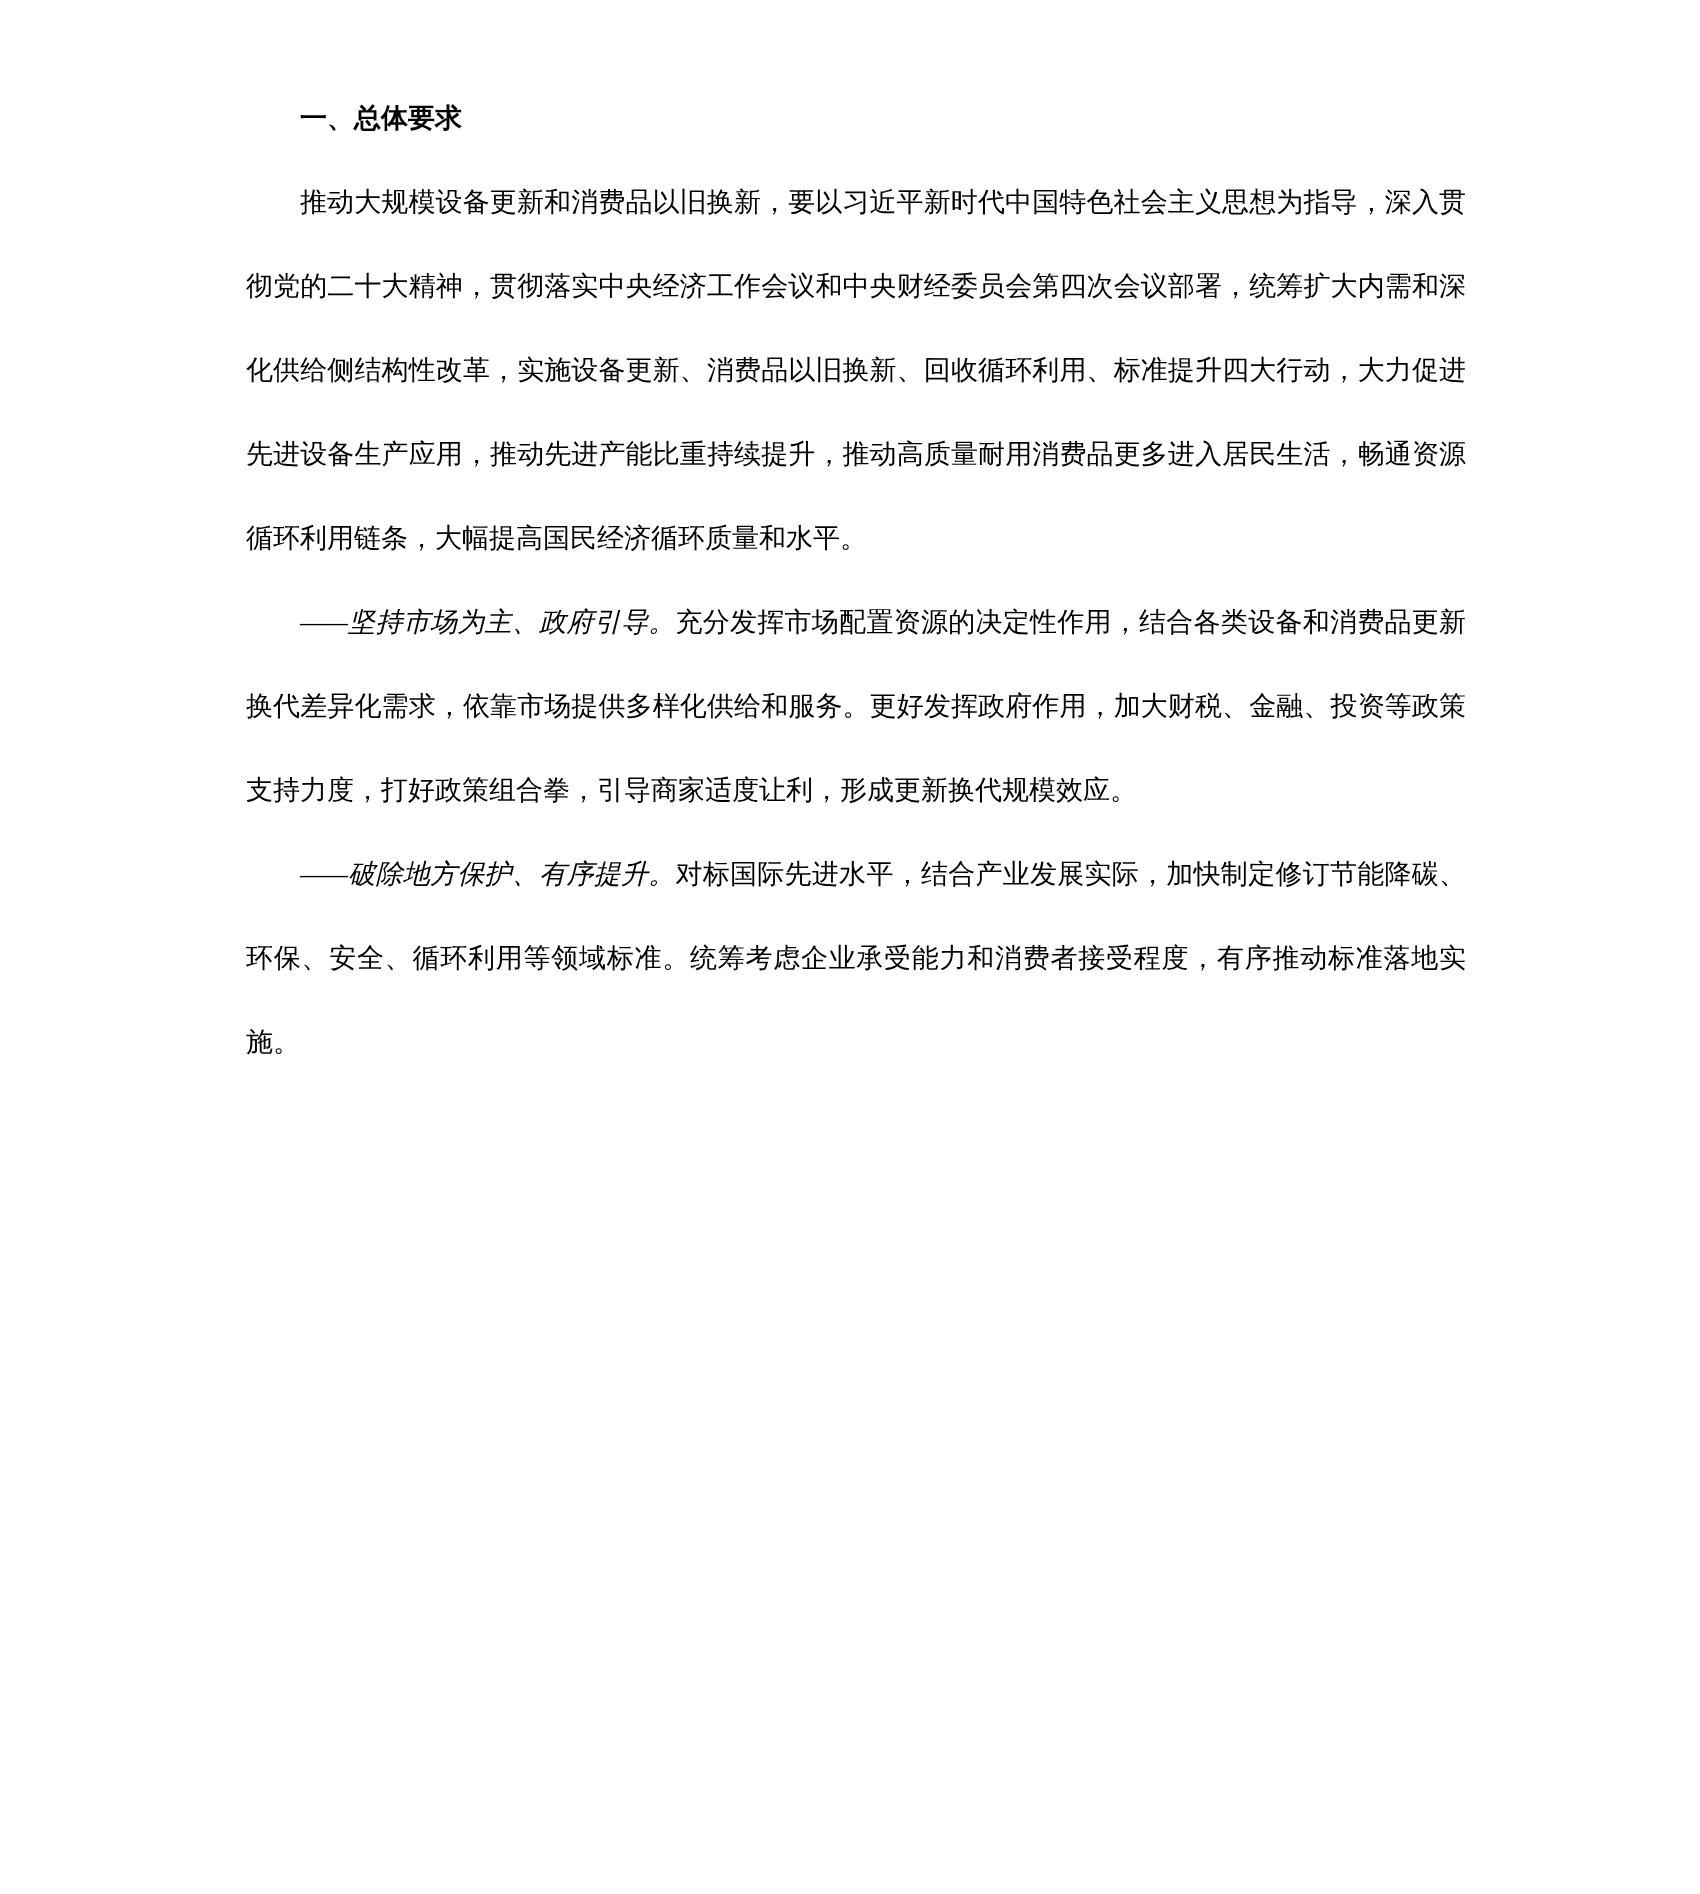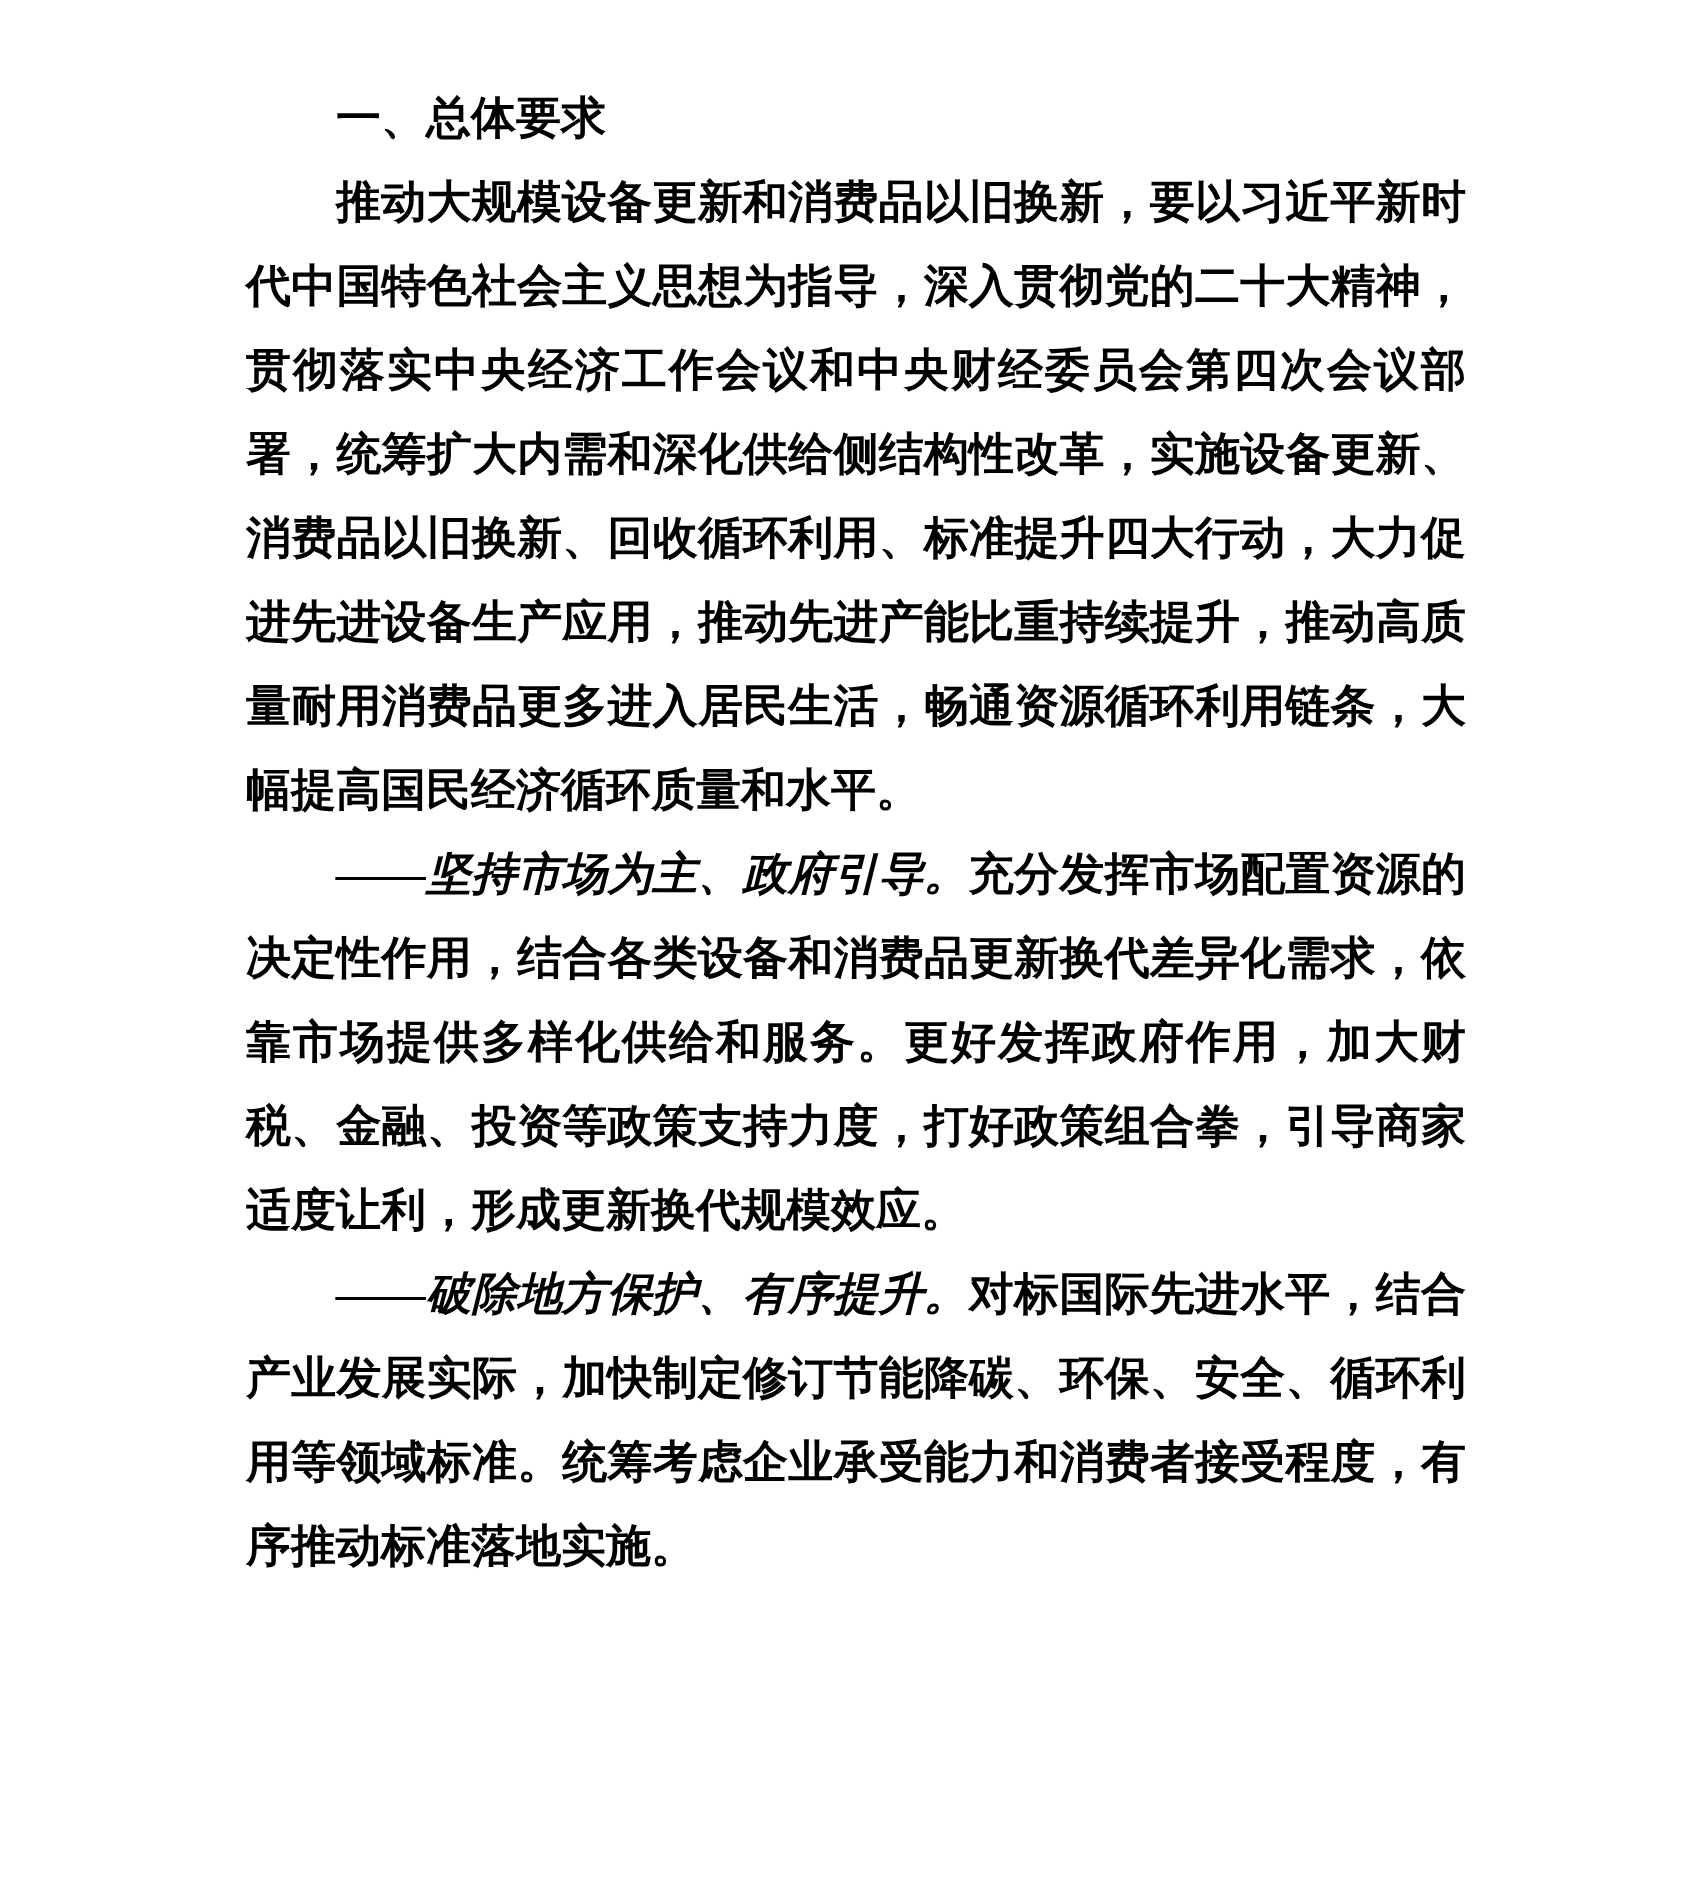--- a/index.html
+++ b/index.html
@@ -34,7 +34,7 @@
   .content p {
     margin: 0;
     padding: 0;
-    font-size: 45px;
+    font-size: 27px;
     line-height: 84px;
     text-indent: 2em;
     text-align: justify;

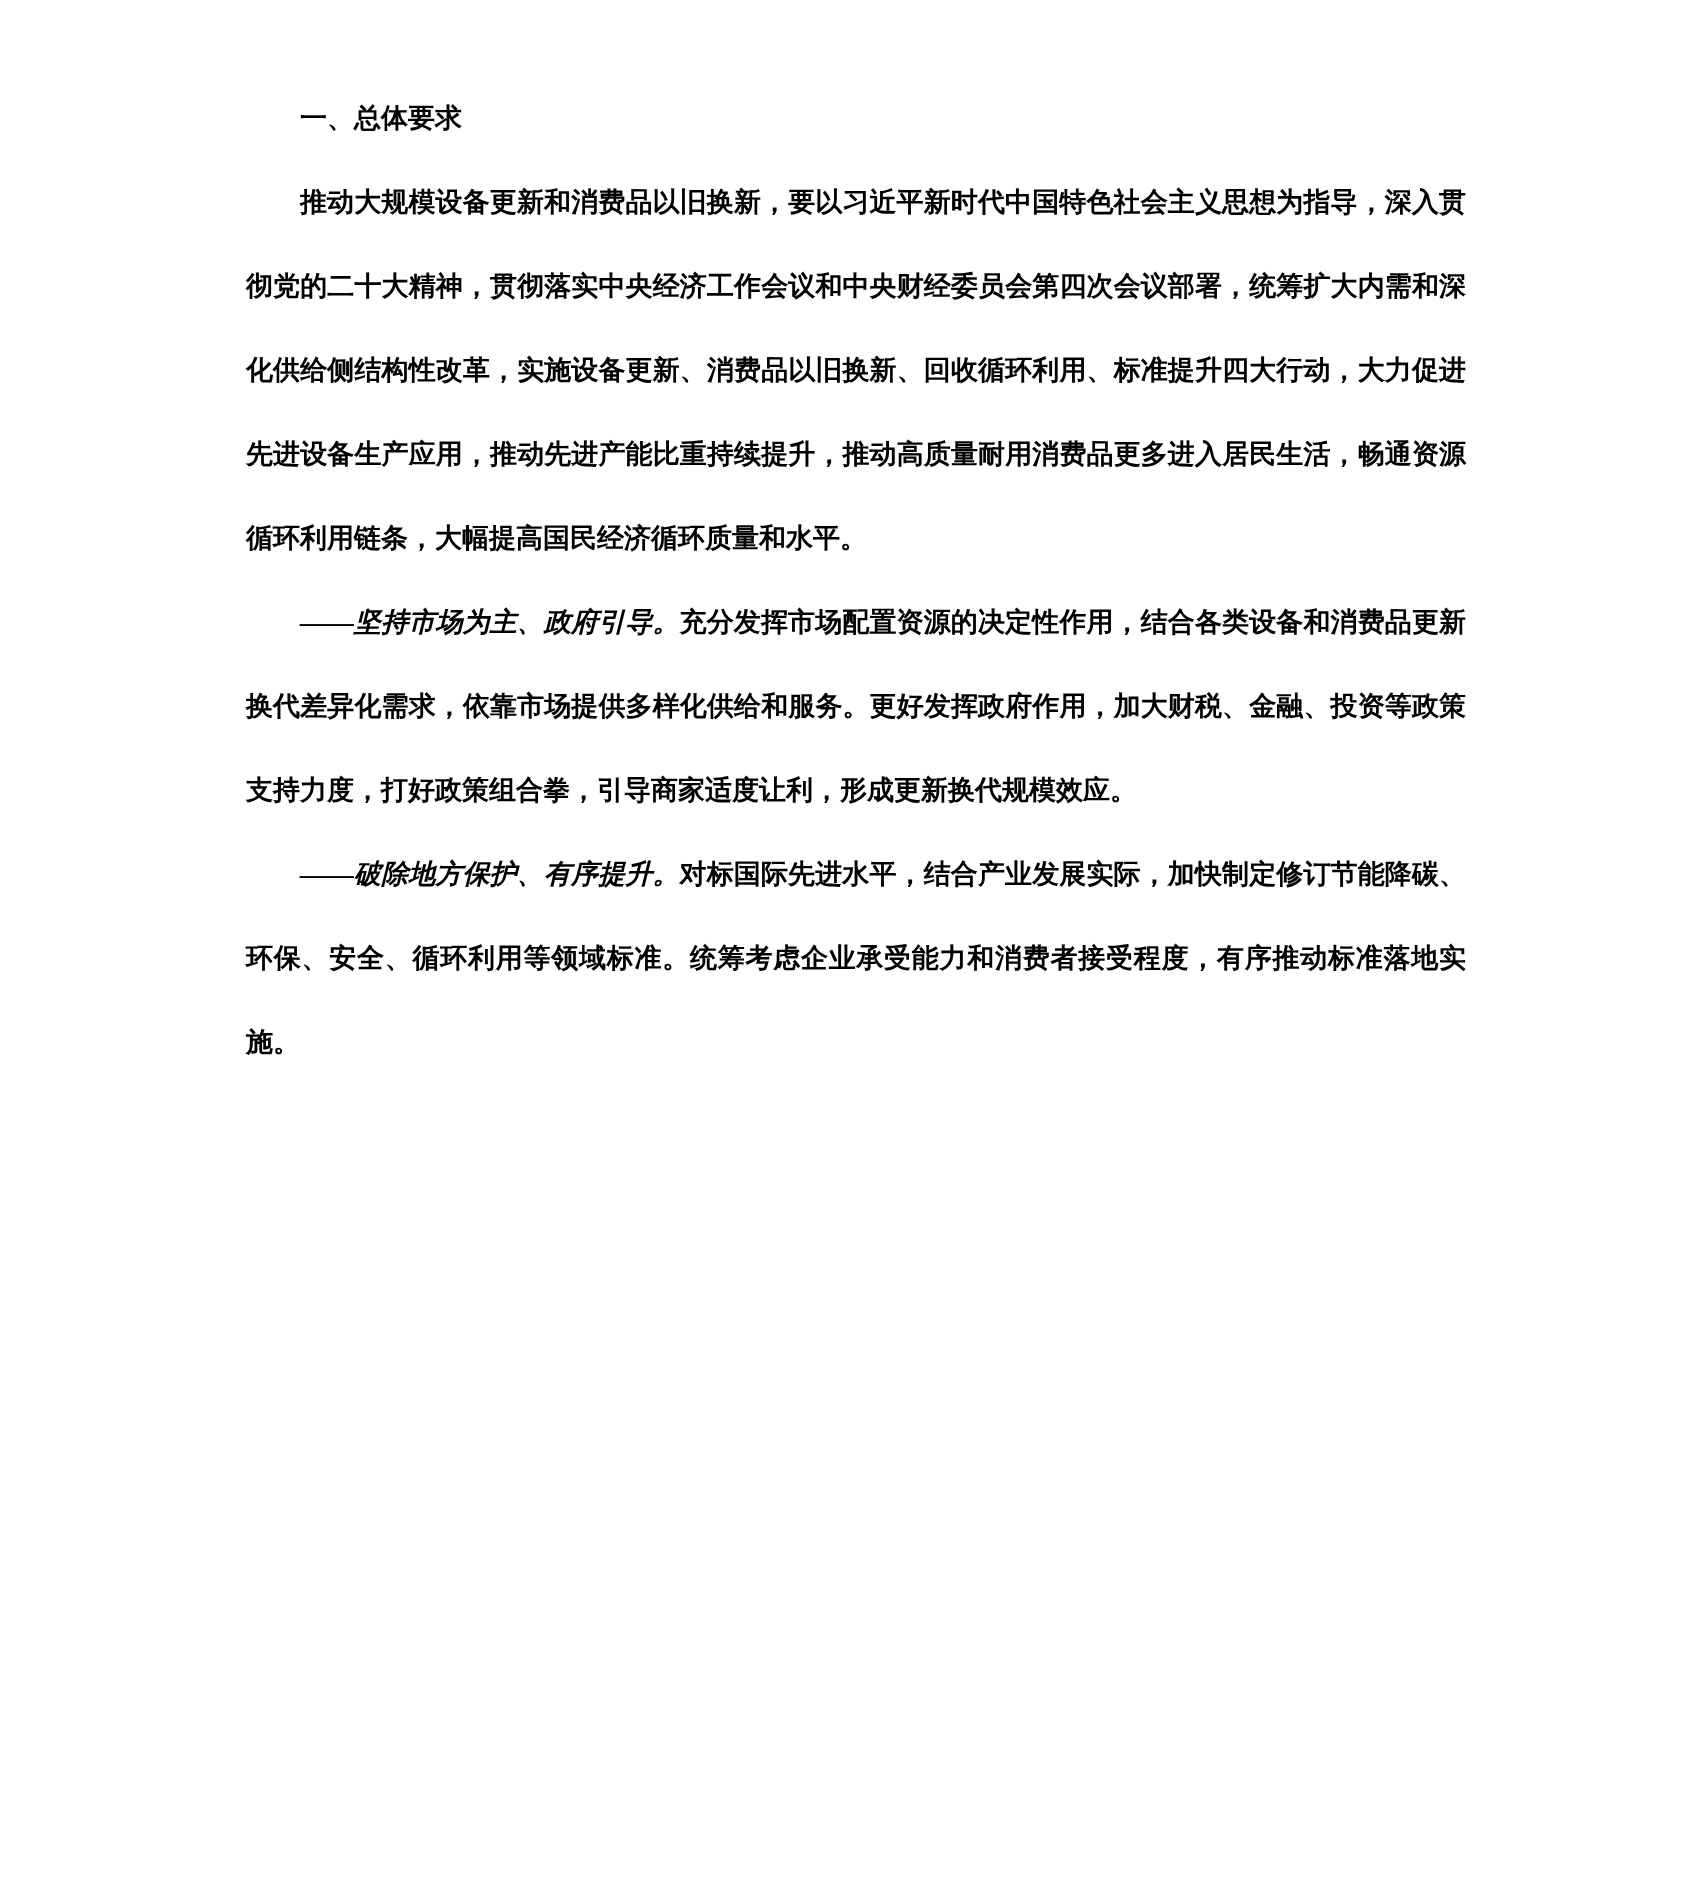--- a/index.html
+++ b/index.html
@@ -46,7 +46,7 @@
     font-weight: bold;
   }
   .body-para {
-    font-weight: bold;
+    font-weight: normal;
   }
   .kai-lead {
     

